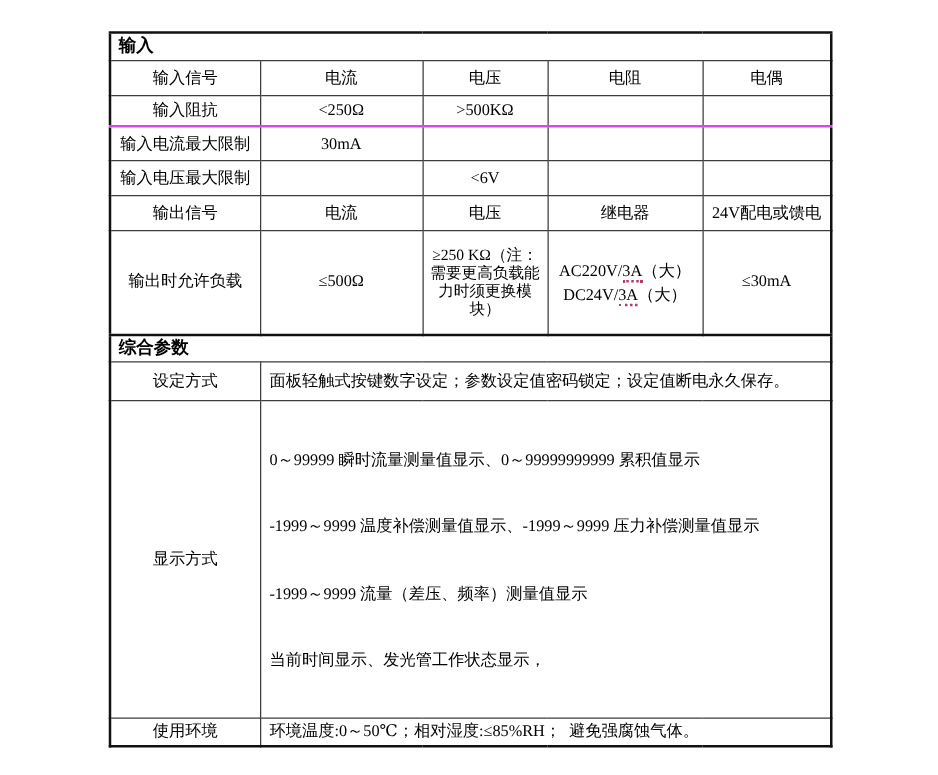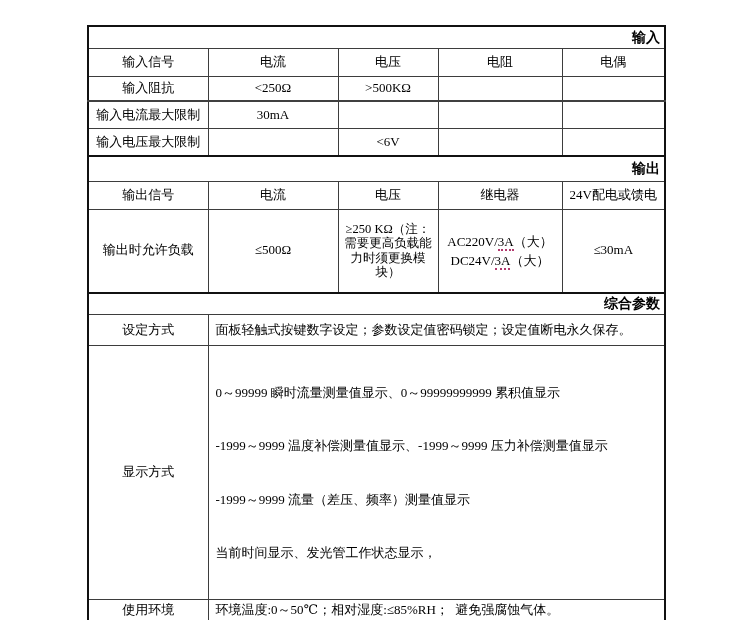--- a/index.html
+++ b/index.html
@@ -36,7 +36,7 @@
   tr.title-row td {
     font-weight: bold;
     font-size: 14px;
-    text-align: right;
+    text-align: left;
     padding-left: 6px;
   }
   tr.title-row {

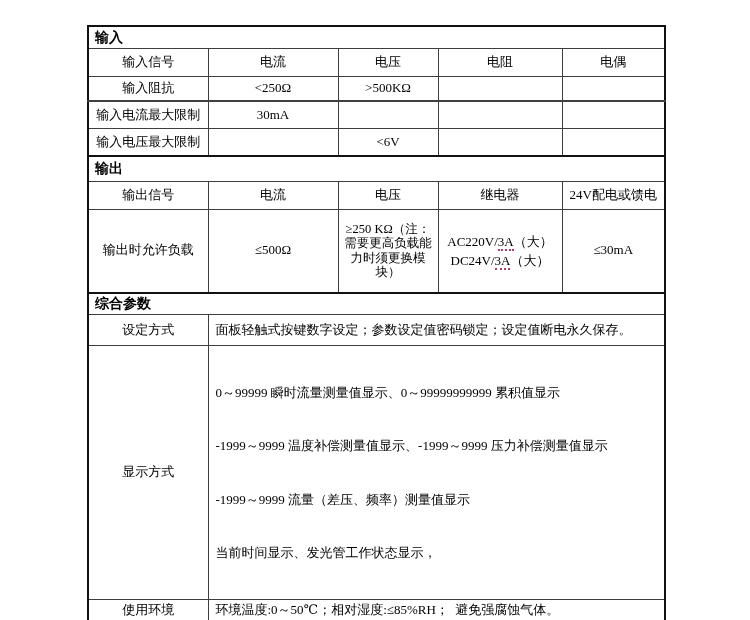--- a/index.html
+++ b/index.html
@@ -43,7 +43,7 @@
     border-top: 2px solid var(--outer-border, #111111);
   }
   tr.gray-top {
-    border-top: 2px solid #404040;
+    border-top: 2px solid #d946ef;
   }
   td.c { text-align: center; }
   td.l {

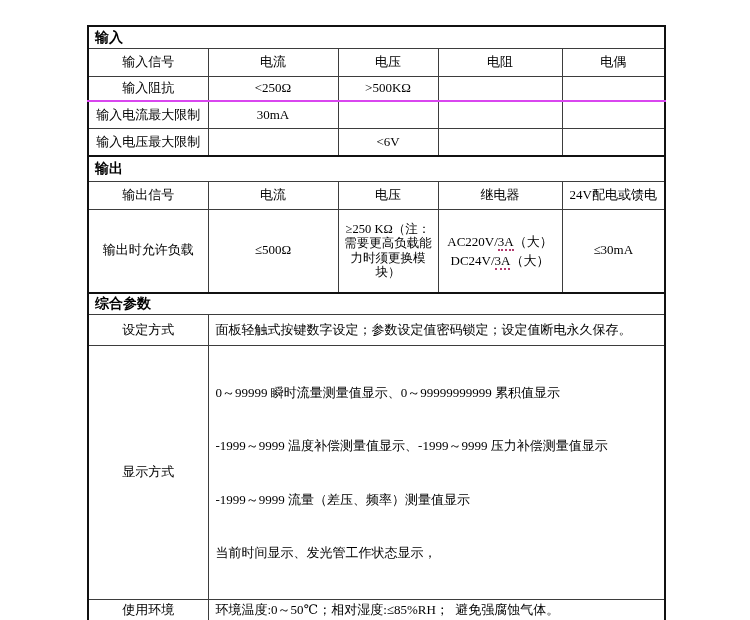--- a/index.html
+++ b/index.html
@@ -128,9 +128,6 @@
         <td class="c"></td>
       </tr>
 
-      <tr class="rh25t title-row">
-        <td colspan="5">输出</td>
-      </tr>
       <tr class="rh28">
         <td class="c">输出信号</td>
         <td class="c">电流</td>

